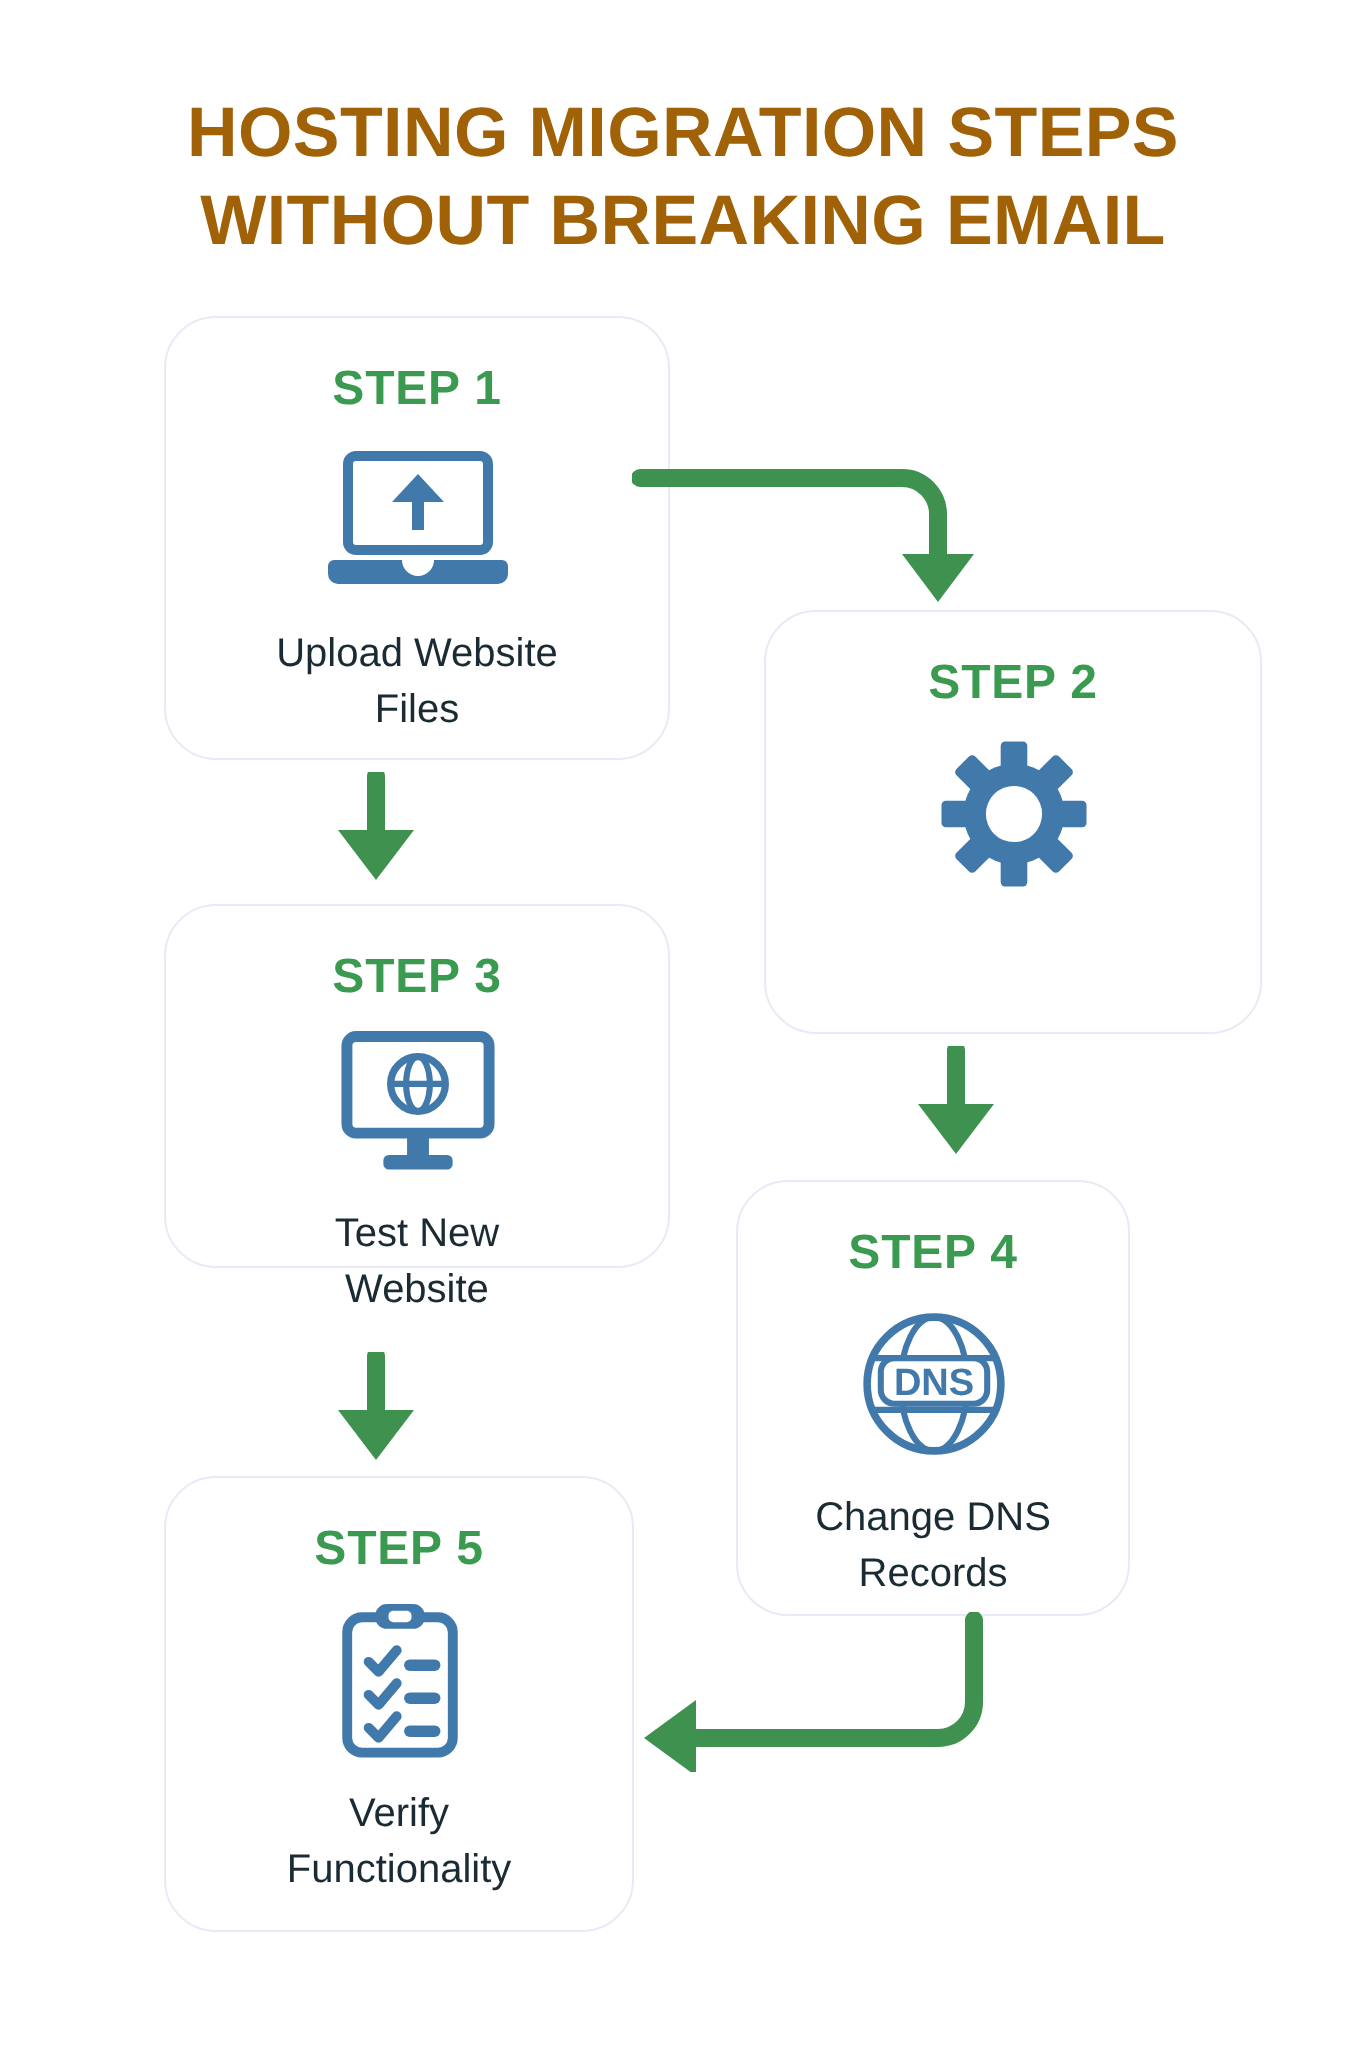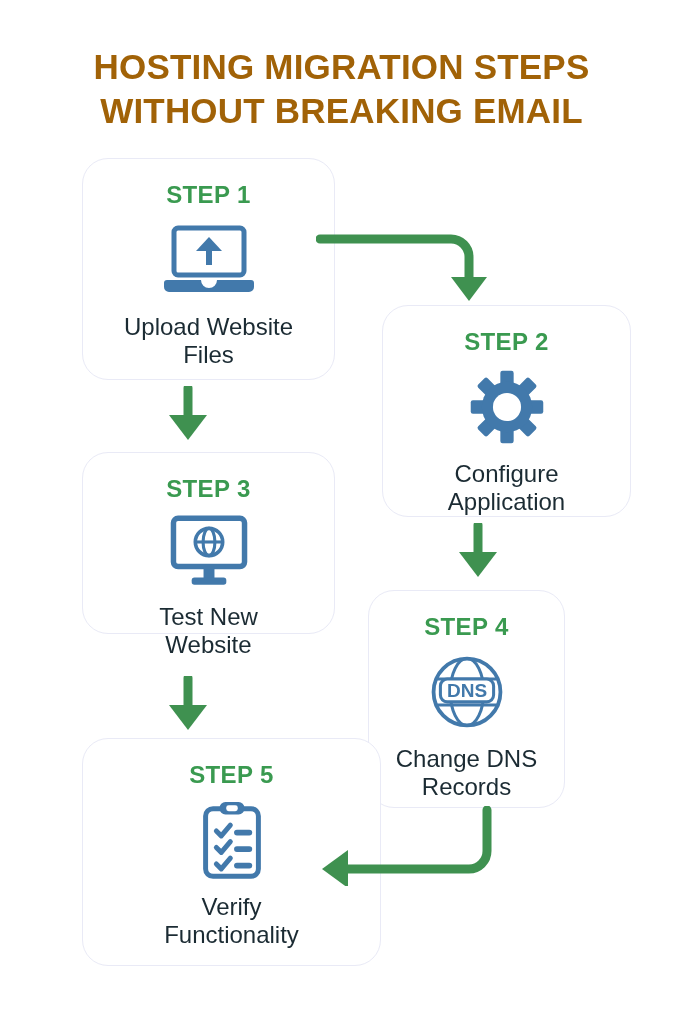--- a/index.html
+++ b/index.html
@@ -71,7 +71,7 @@
   }
   .card-label {
     color: #1b2b33;
-    font-size: 24px;
+    font-size: 20px;
     font-weight: 400;
     line-height: 28px;
     margin-top: 14px;

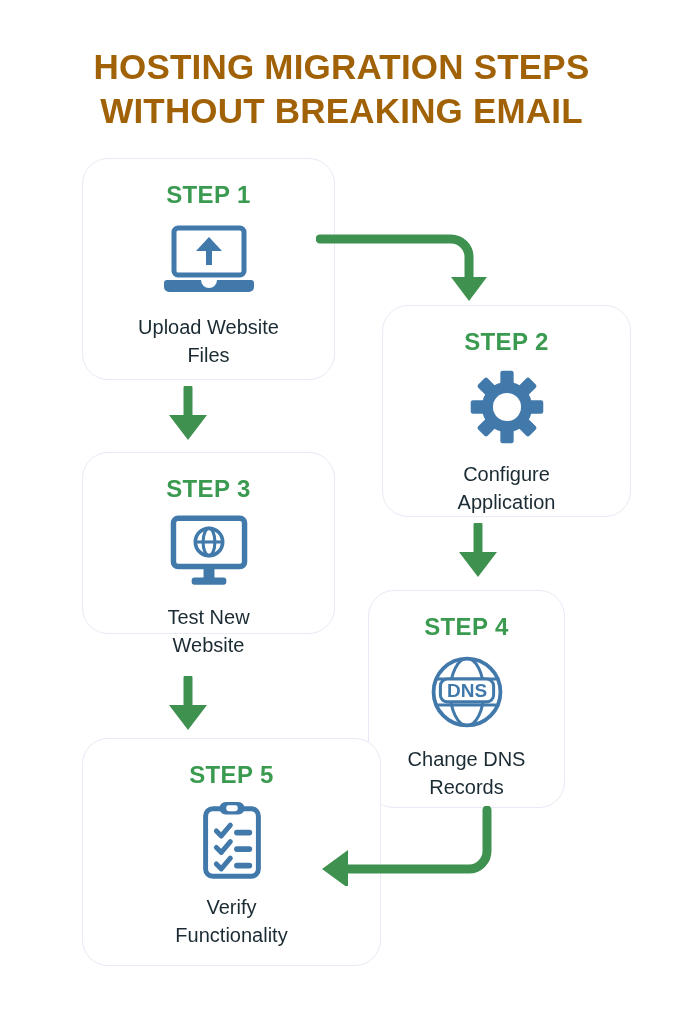--- a/index.html
+++ b/index.html
@@ -143,8 +143,6 @@
         <circle cx="50" cy="50" r="19" fill="#ffffff"></circle>
       </svg>
     </div>
-    <div class="card-label">Configure
-Application</div>
   </div>
 
   <div class="card" id="card-3">

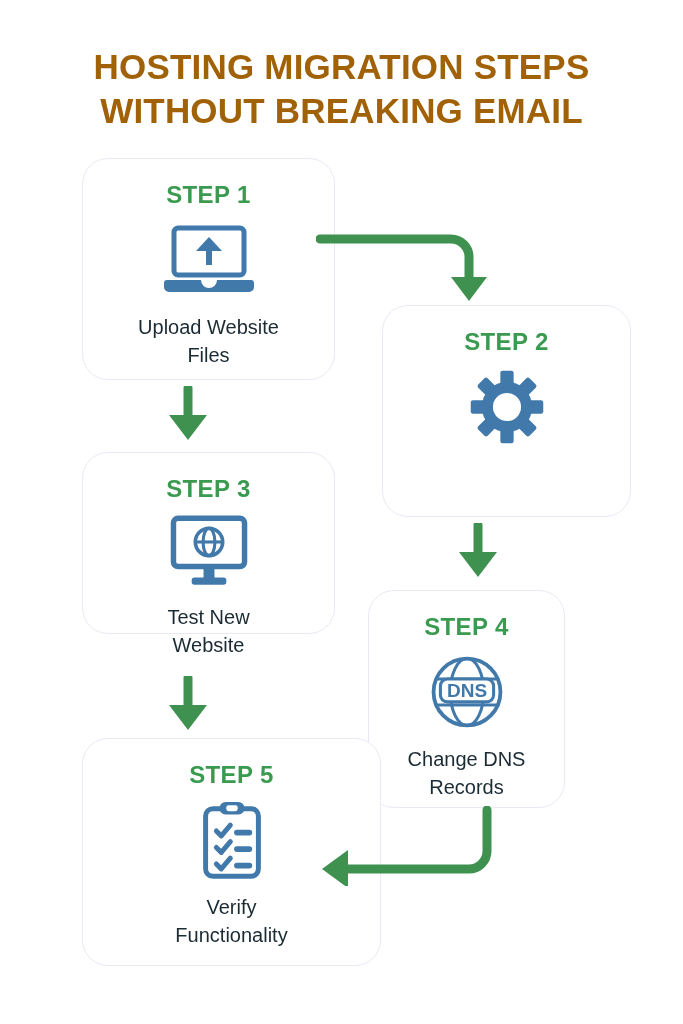--- a/index.html
+++ b/index.html
@@ -84,7 +84,7 @@
   #card-2 { left: 362px; top: 305px; width: 249px; height: 212px; }
   #card-3 { left: 62px;  top: 452px; width: 253px; height: 182px; }
   #card-4 { left: 348px; top: 590px; width: 197px; height: 218px; }
-  #card-5 { left: 62px;  top: 738px; width: 299px; height: 228px; }
+  #card-5 { left: 62px;  top: 738px; width: 235px; height: 228px; }
 
   
   .arrow {

